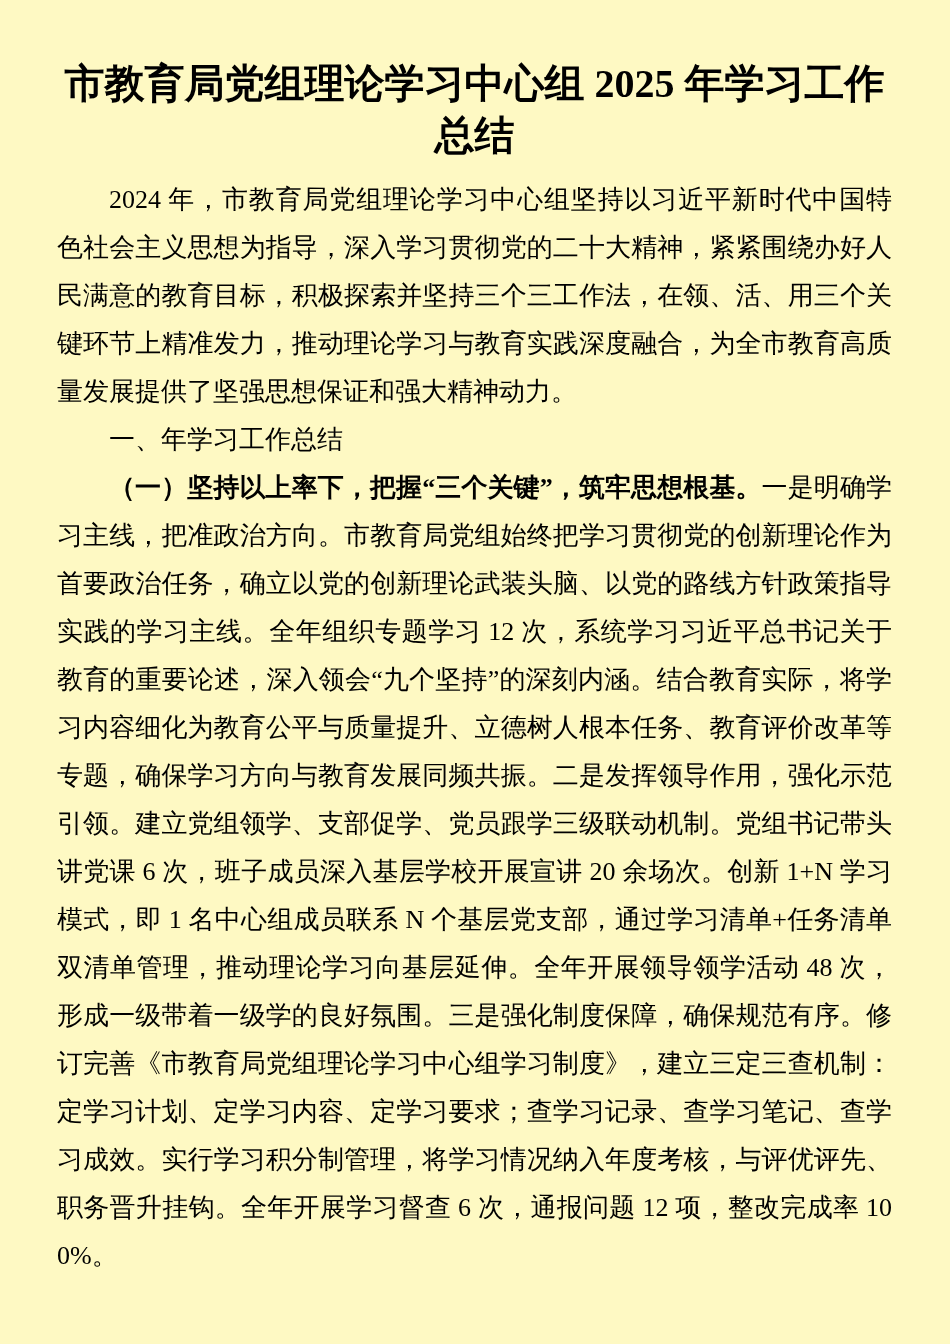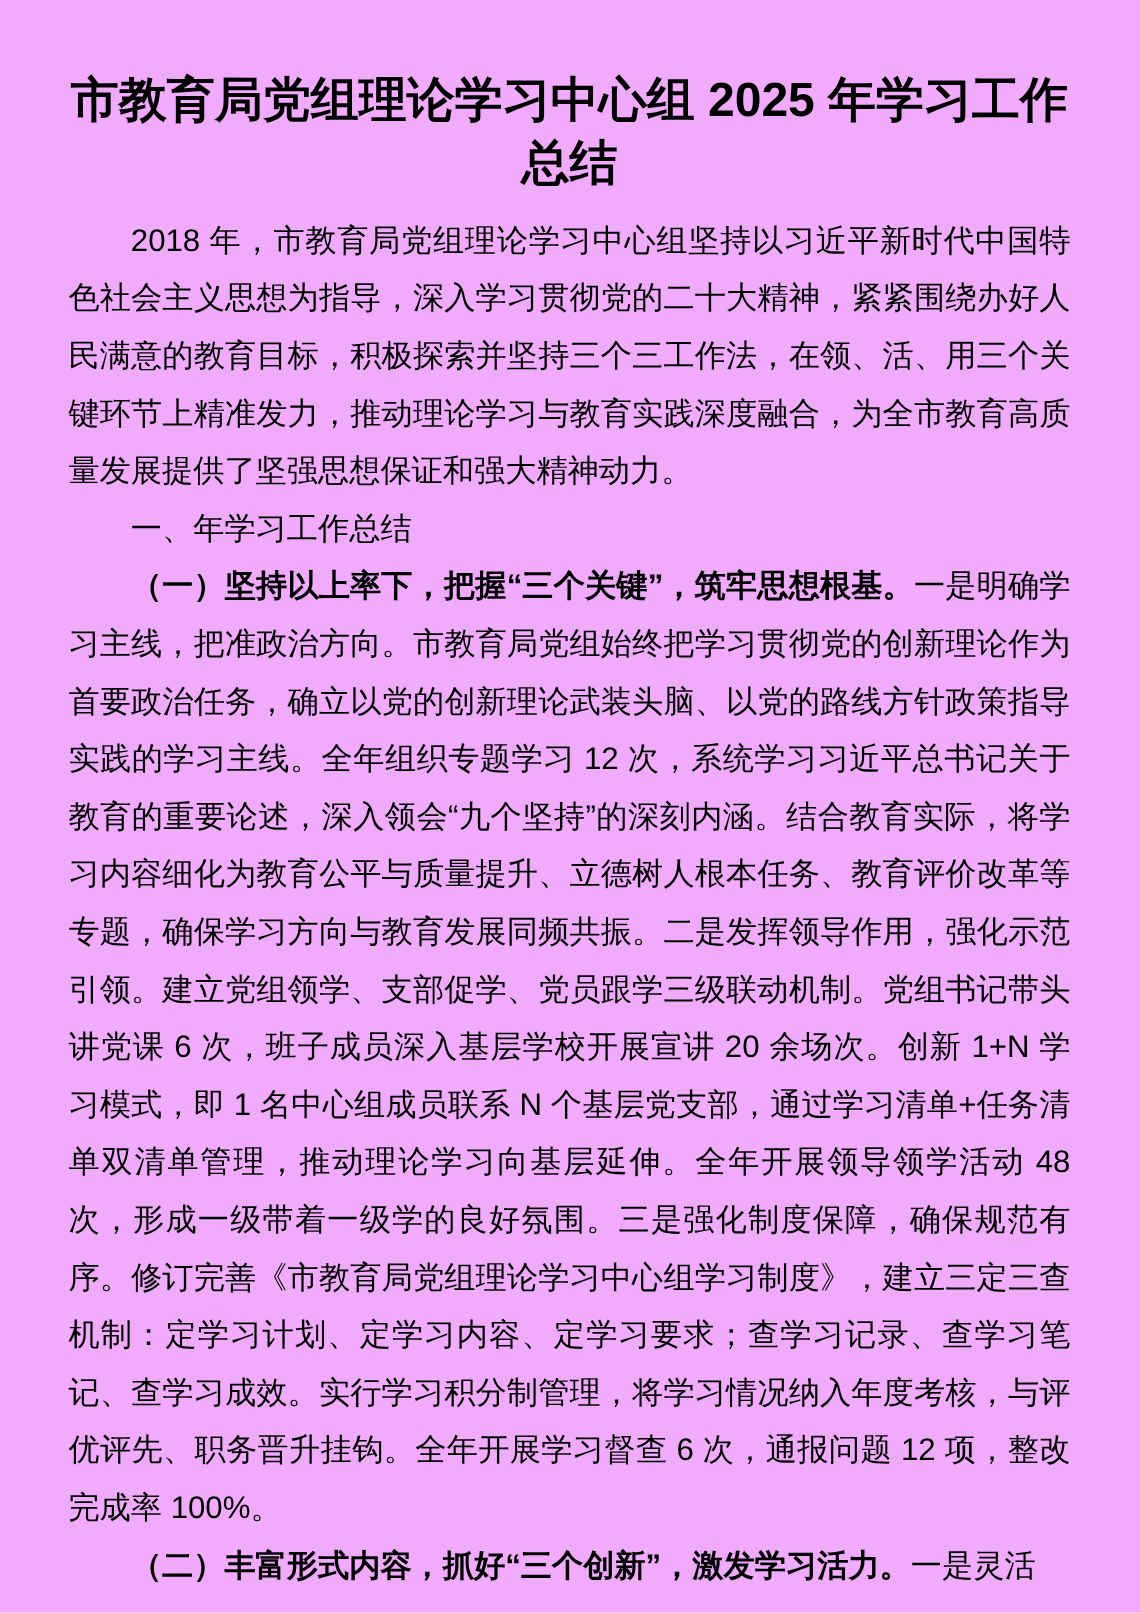--- a/index.html
+++ b/index.html
@@ -11,11 +11,11 @@
     position: relative;
     width: 950px;
     height: 1344px;
-    background: #f0abfc;
+    background: #fef9c3;
     box-sizing: border-box;
     padding: 58px 58px 0 57px;
     overflow: hidden;
-    font-family: Liberation Sans, sans-serif;
+    font-family: Liberation Serif, serif;
     color: #000000;
   }
   .doc-title {

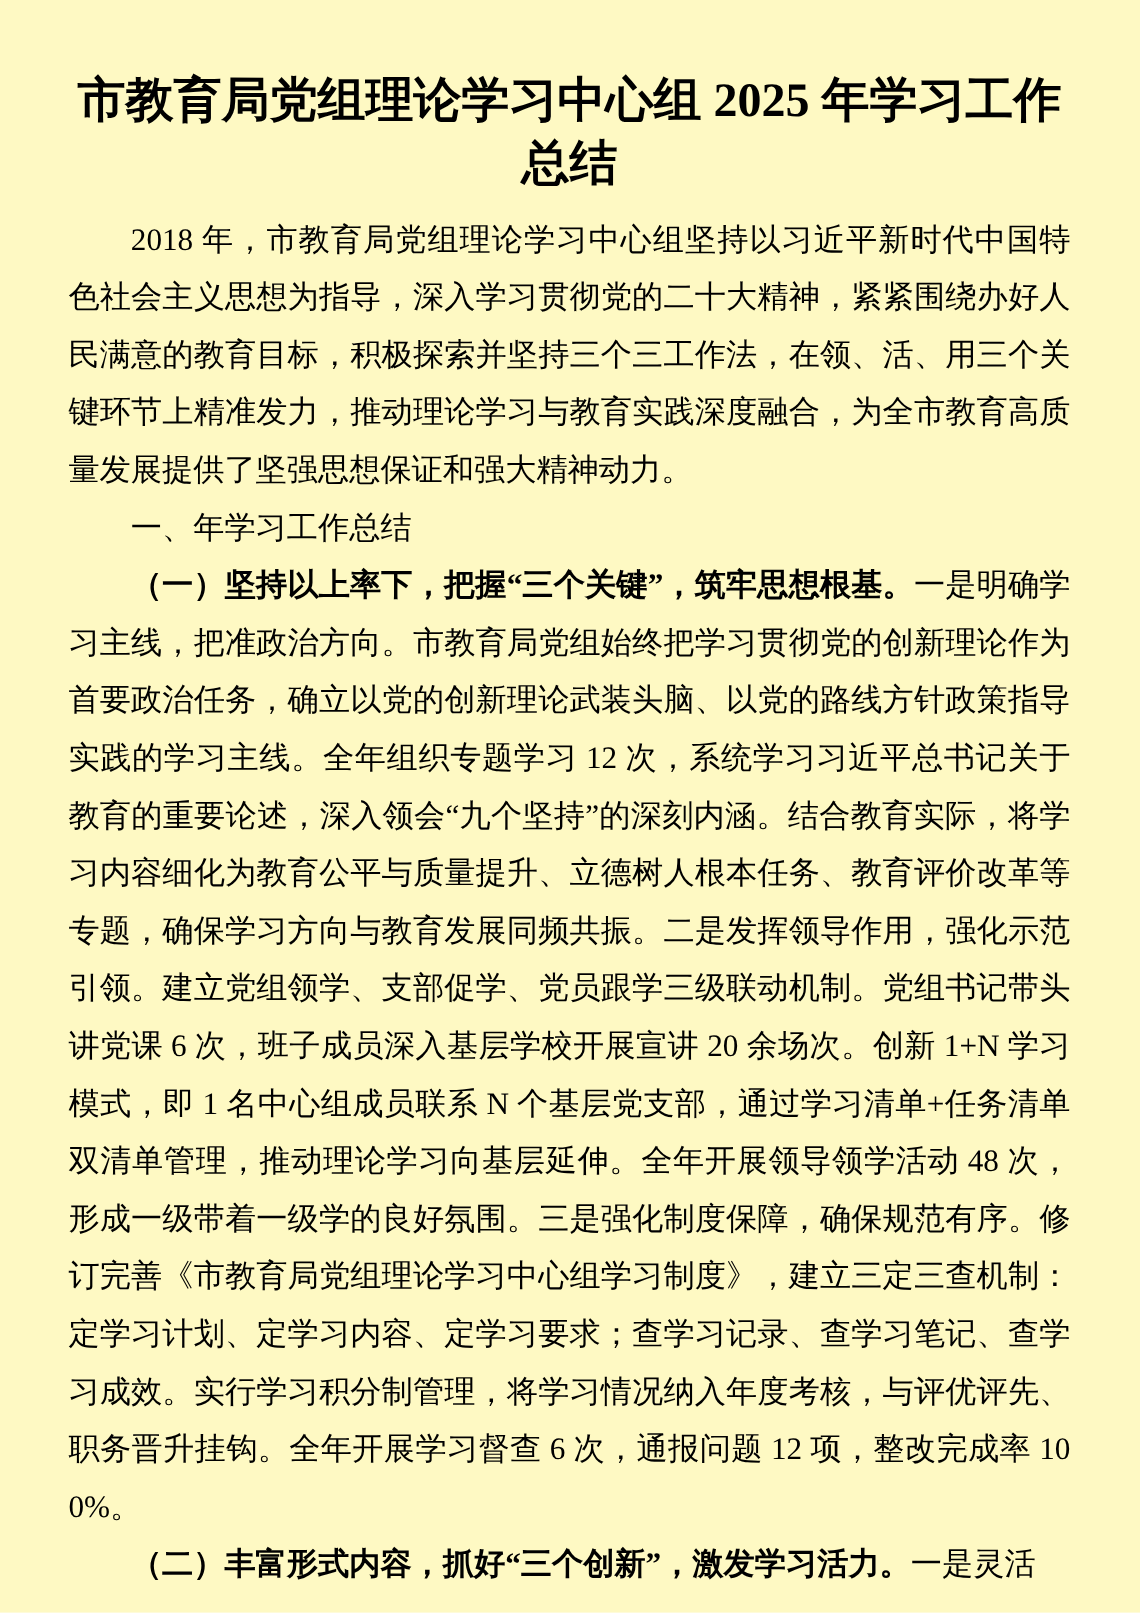--- a/index.html
+++ b/index.html
@@ -45,7 +45,7 @@
 
   <h1 class="doc-title">市教育局党组理论学习中心组 2025 年学习工作总结</h1>
 
-  <p class="para"><span class="lead"></span><span>2018 年，市教育局党组理论学习中心组坚持以习近平新时代中国特色社会主义思想为指导，深入学习贯彻党的二十大精神，紧紧围绕办好人民满意的教育目标，积极探索并坚持三个三工作法，在领、活、用三个关键环节上精准发力，推动理论学习与教育实践深度融合，为全市教育高质量发展提供了坚强思想保证和强大精神动力。</span></p>
+  <p class="para"><span class="lead"></span><span>2024 年，市教育局党组理论学习中心组坚持以习近平新时代中国特色社会主义思想为指导，深入学习贯彻党的二十大精神，紧紧围绕办好人民满意的教育目标，积极探索并坚持三个三工作法，在领、活、用三个关键环节上精准发力，推动理论学习与教育实践深度融合，为全市教育高质量发展提供了坚强思想保证和强大精神动力。</span></p>
 
   <p class="para"><span class="lead"></span><span>一、年学习工作总结</span></p>
 

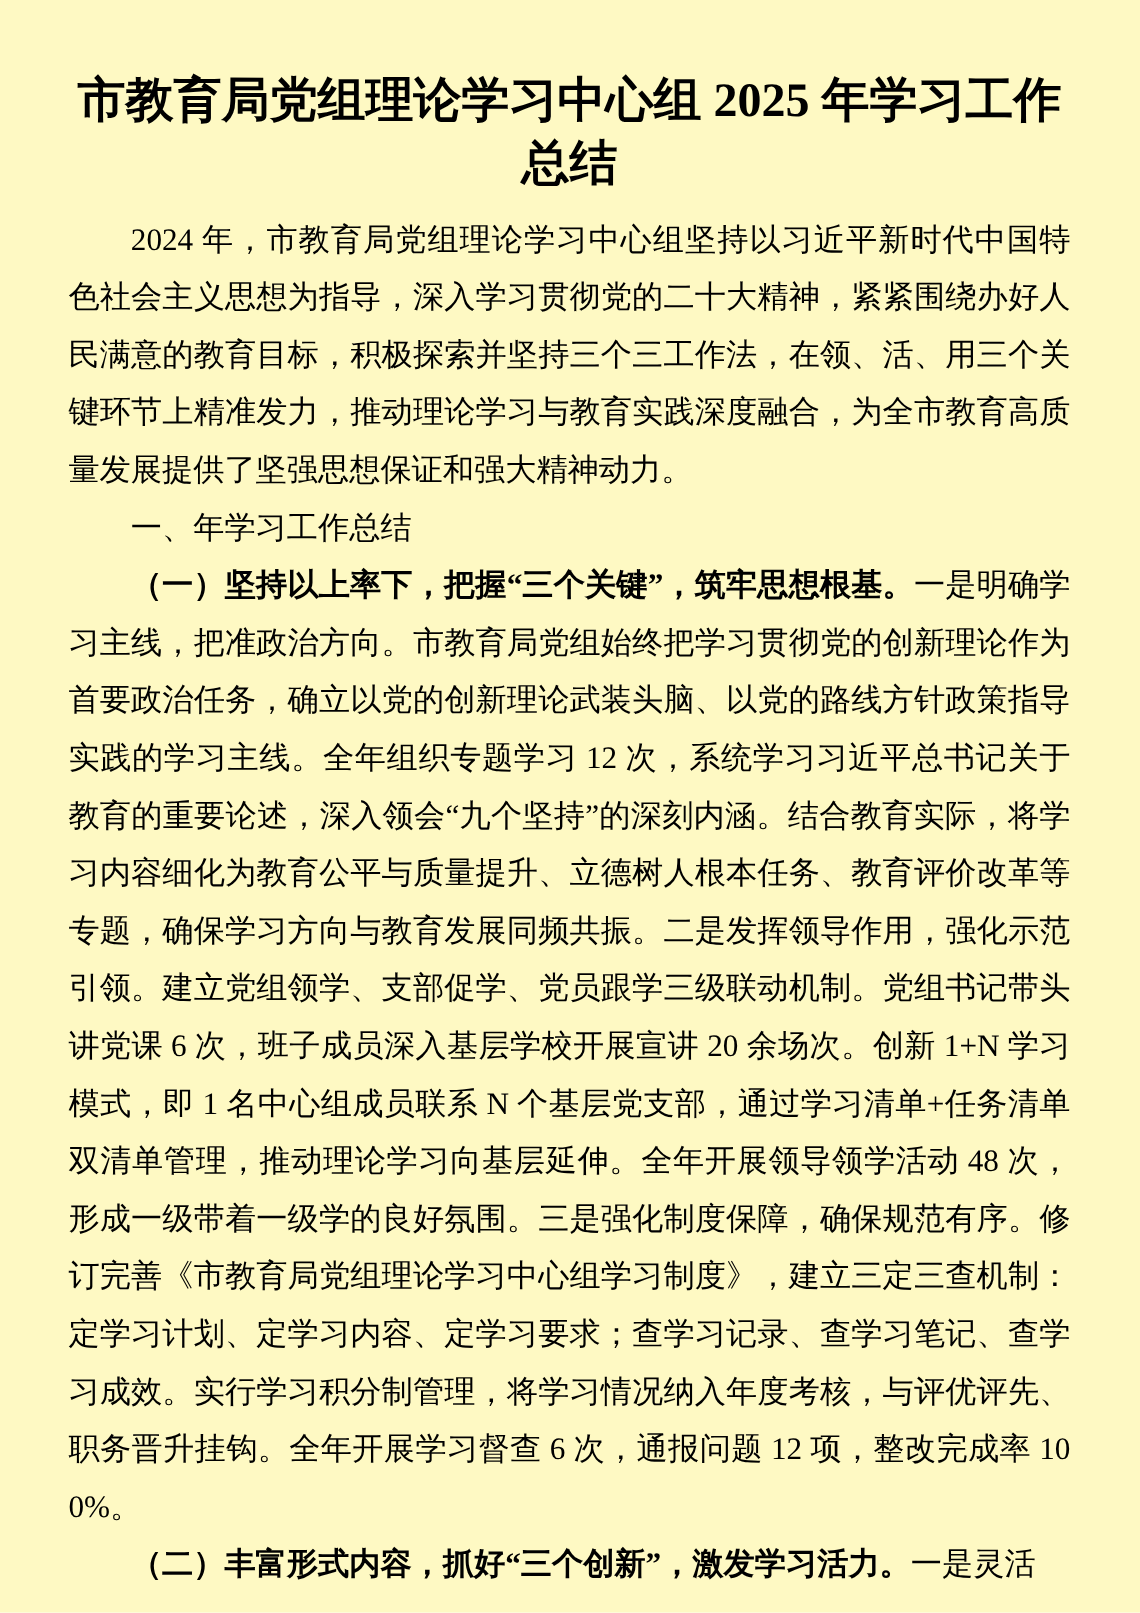--- a/index.html
+++ b/index.html
@@ -51,7 +51,6 @@
 
   <p class="para"><span class="lead">（一）坚持以上率下，把握“三个关键”，筑牢思想根基。</span><span>一是明确学习主线，把准政治方向。市教育局党组始终把学习贯彻党的创新理论作为首要政治任务，确立以党的创新理论武装头脑、以党的路线方针政策指导实践的学习主线。全年组织专题学习 12 次，系统学习习近平总书记关于教育的重要论述，深入领会“九个坚持”的深刻内涵。结合教育实际，将学习内容细化为教育公平与质量提升、立德树人根本任务、教育评价改革等专题，确保学习方向与教育发展同频共振。二是发挥领导作用，强化示范引领。建立党组领学、支部促学、党员跟学三级联动机制。党组书记带头讲党课 6 次，班子成员深入基层学校开展宣讲 20 余场次。创新 1+N 学习模式，即 1 名中心组成员联系 N 个基层党支部，通过学习清单+任务清单双清单管理，推动理论学习向基层延伸。全年开展领导领学活动 48 次，形成一级带着一级学的良好氛围。三是强化制度保障，确保规范有序。修订完善《市教育局党组理论学习中心组学习制度》，建立三定三查机制：定学习计划、定学习内容、定学习要求；查学习记录、查学习笔记、查学习成效。实行学习积分制管理，将学习情况纳入年度考核，与评优评先、职务晋升挂钩。全年开展学习督查 6 次，通报问题 12 项，整改完成率 100%。</span></p>
 
-  <p class="para"><span class="lead">（二）丰富形式内容，抓好“三个创新”，激发学习活力。</span><span>一是灵活</span></p>
 
 </div>
 

